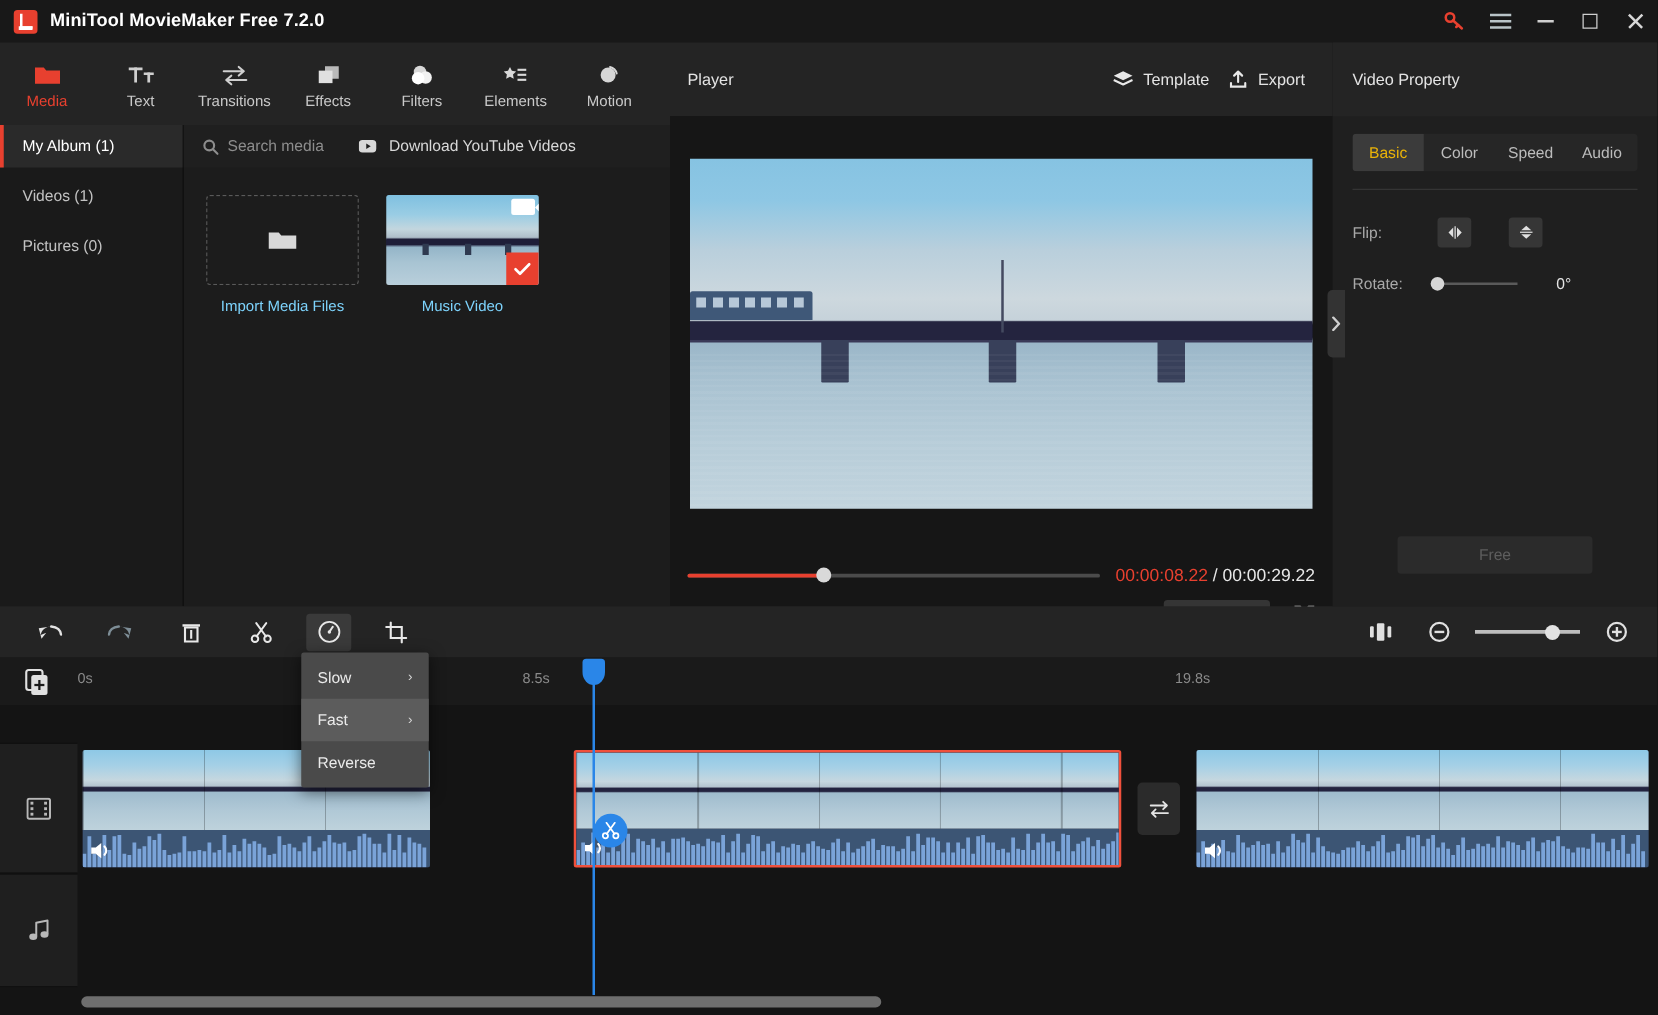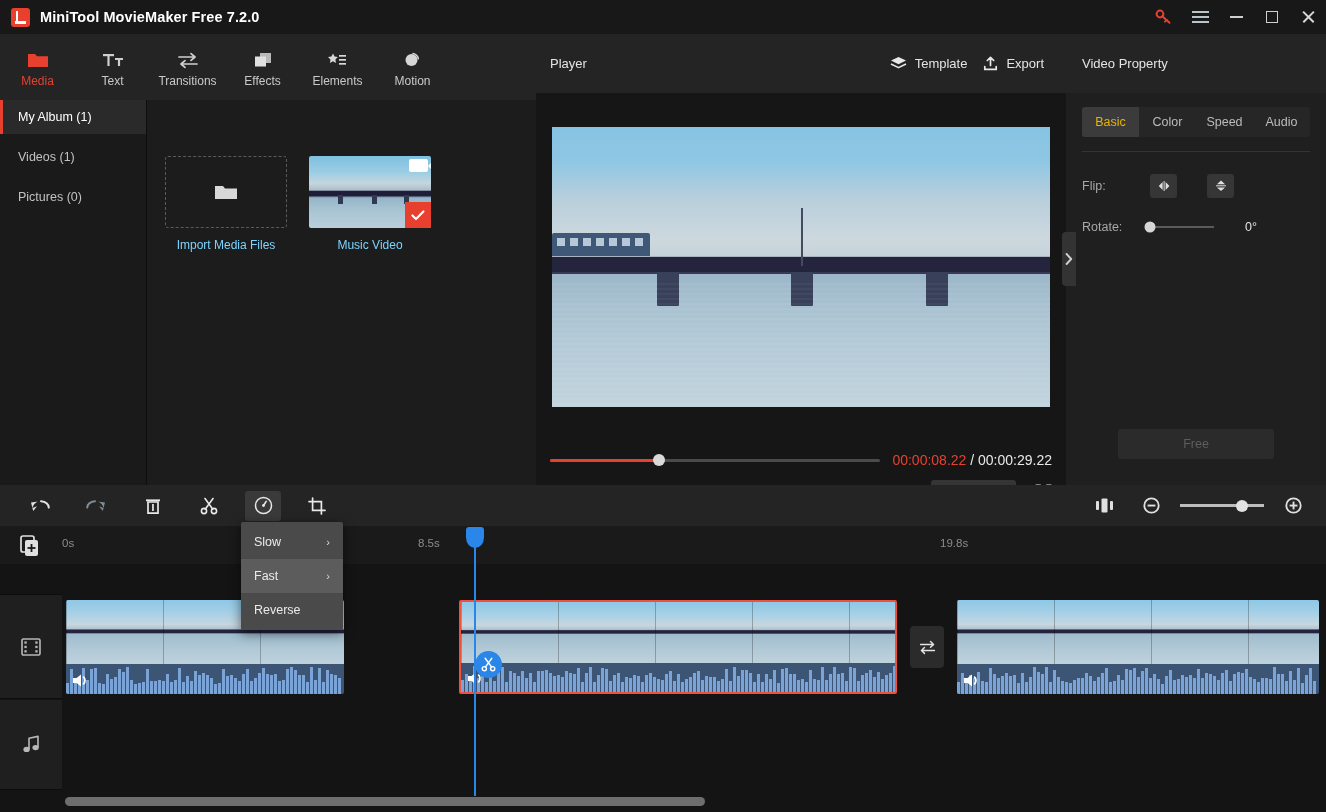--- a/index.html
+++ b/index.html
@@ -364,6 +364,16 @@
           </svg>
       </div>
       <span>Effects</span>
+    </div>
+    <div class="tb-item">
+      <div class="tb-ico">
+        <svg width="22" height="18" viewBox="0 0 22 18">
+            <circle cx="9" cy="6.5" r="5" fill="#d8d8d8"></circle>
+            <circle cx="13.5" cy="11" r="5" fill="#f2f2f2"></circle>
+            <circle cx="7.5" cy="11.5" r="5" fill="#ffffff"></circle>
+          </svg>
+      </div>
+      <span>Filters</span>
     </div>
     <div class="tb-item">
       <div class="tb-ico">

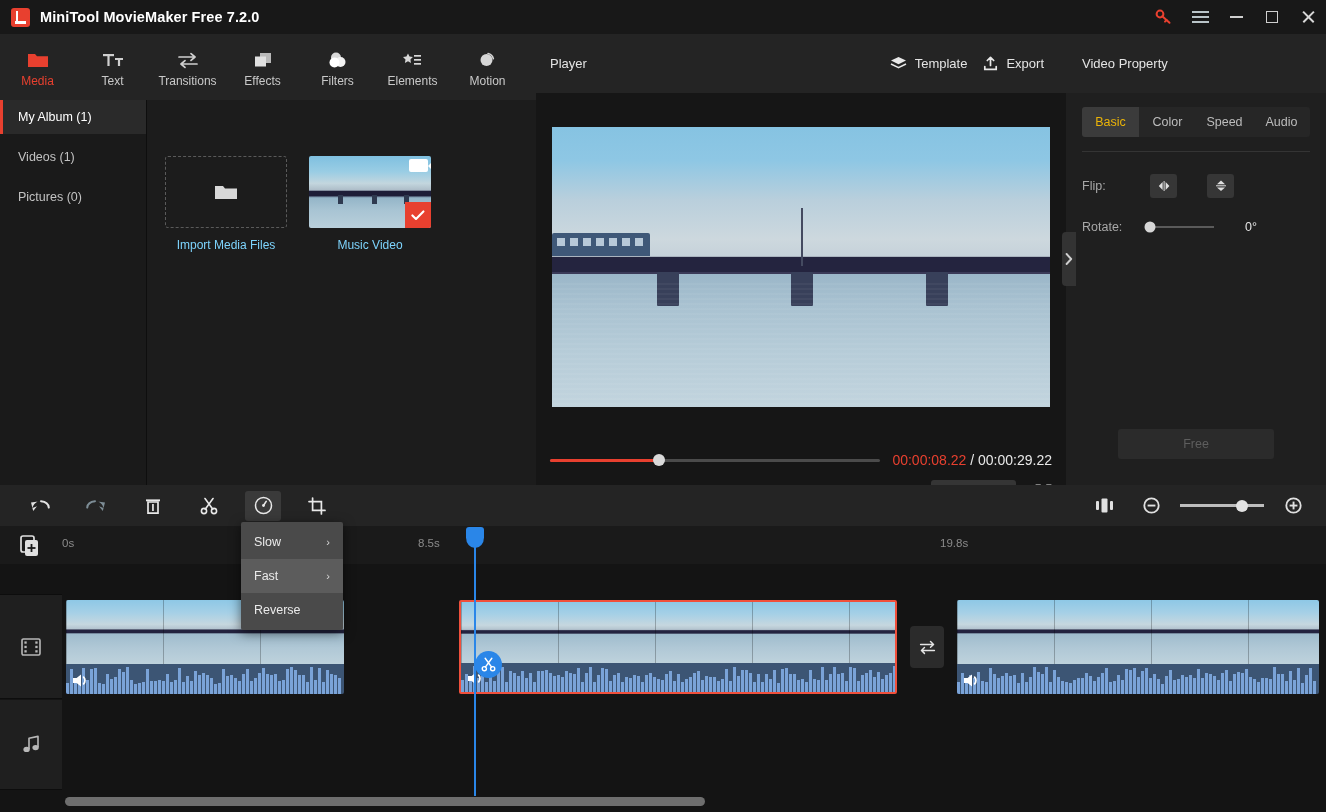--- a/index.html
+++ b/index.html
@@ -410,6 +410,22 @@
       </div>
     </div>
 
+    <div class="lib-top">
+      <div class="search-box">
+        <svg width="13" height="13" viewBox="0 0 13 13">
+          <circle cx="5.4" cy="5.4" r="3.9" fill="none" stroke="#8d8d8d" stroke-width="1.7"></circle>
+          <path d="M8.4 8.4 L12 12" stroke="#8d8d8d" stroke-width="1.7" stroke-linecap="round"></path>
+        </svg>
+        <span class="search-txt">Search media</span>
+      </div>
+      <div class="yt-dl">
+        <svg width="16" height="12" viewBox="0 0 16 12">
+          <rect x="0" y="1" width="14" height="10" rx="3" fill="#d8d8d8"></rect>
+          <path d="M6 3.8 L9.6 6 L6 8.2z" fill="#1f1f1f"></path>
+        </svg>
+        <span>Download YouTube Videos</span>
+      </div>
+    </div>
 
     <div class="lib-body">
       <div class="media-cell">

